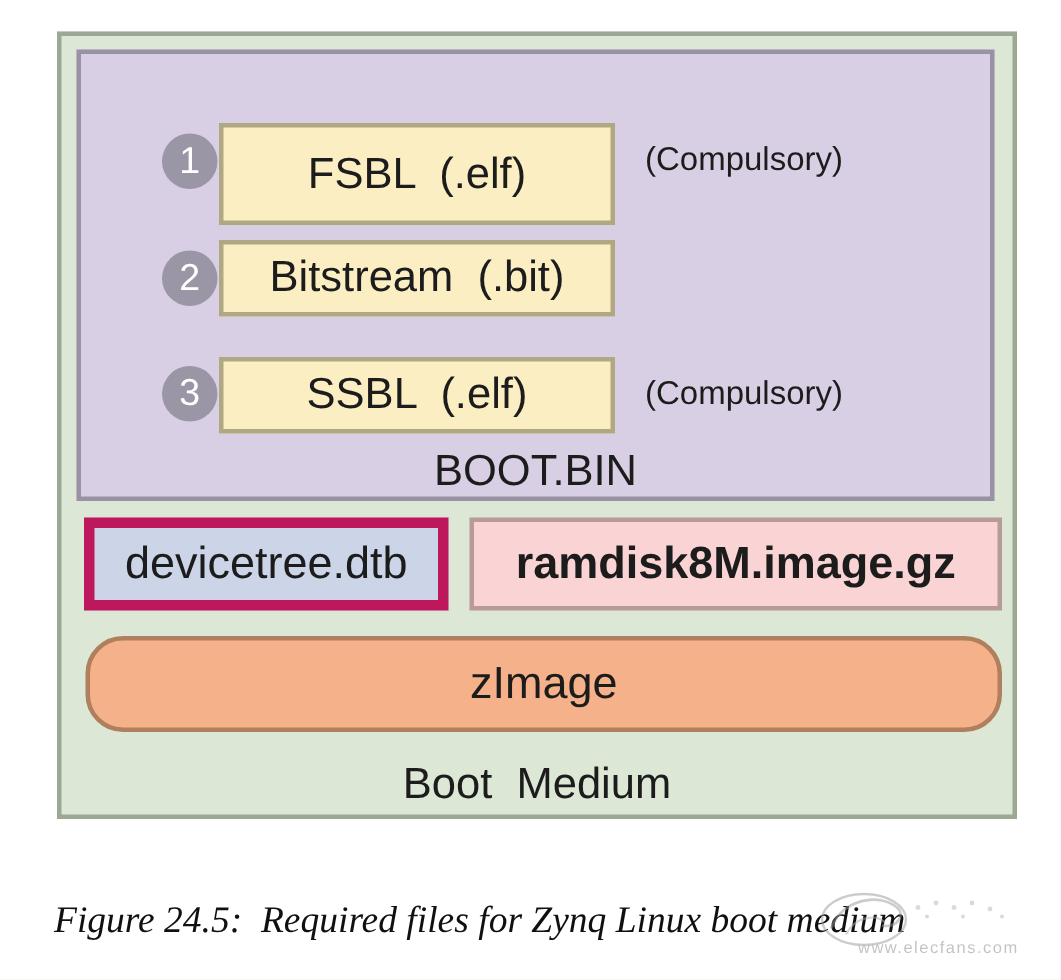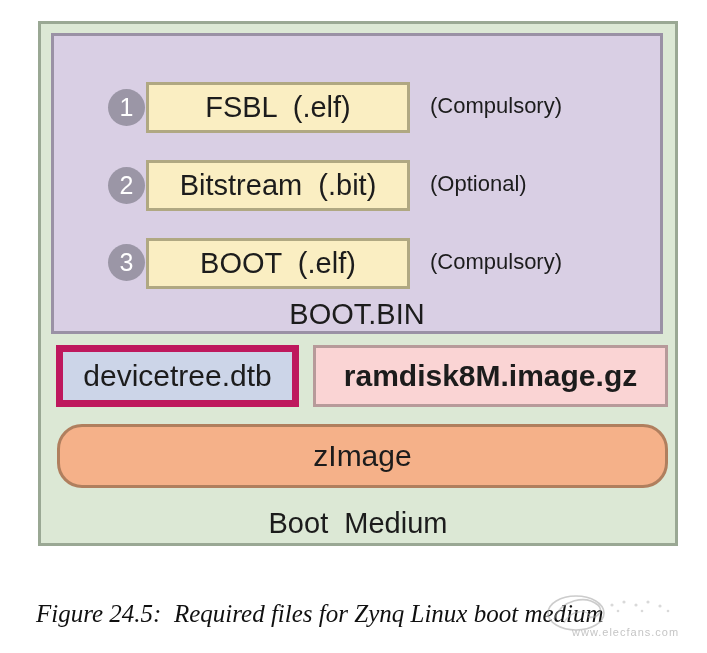--- a/index.html
+++ b/index.html
@@ -152,7 +152,7 @@
   <div class="bootbin-panel">
 
     <div class="badge" style="left:54px; top:53px;">1</div>
-    <div class="file-box" style="left:92px; top:46px; width:264px; height:51px;">FSBL  (.elf)</div>
+    <div class="file-box" style="left:92px; top:46px; width:264px; height:68px;">FSBL  (.elf)</div>
     <div class="annotation" style="left:376px; top:57px;">(Compulsory)</div>
 
     <div class="badge" style="left:54px; top:131px;">2</div>

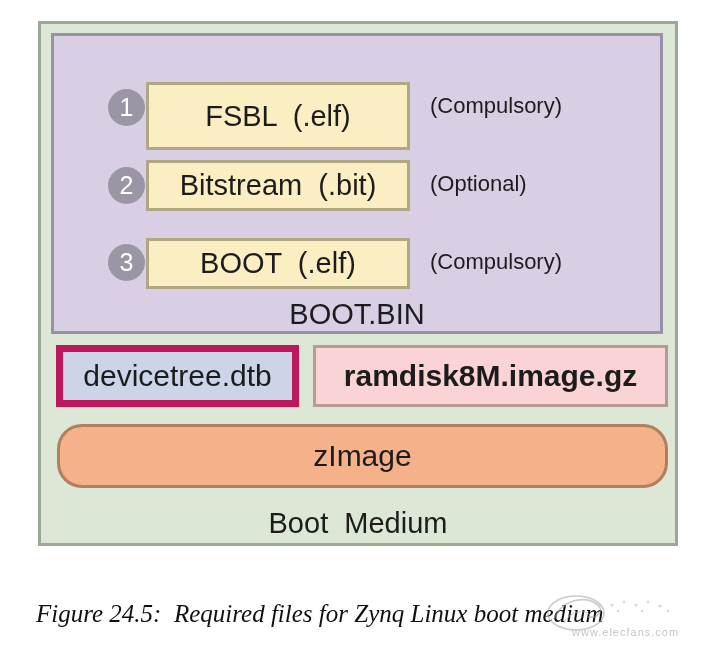--- a/index.html
+++ b/index.html
@@ -157,7 +157,6 @@
 
     <div class="badge" style="left:54px; top:131px;">2</div>
     <div class="file-box" style="left:92px; top:124px; width:264px; height:51px;">Bitstream  (.bit)</div>
-    <div class="annotation" style="left:376px; top:135px;">(Optional)</div>
 
     <div class="badge" style="left:54px; top:208px;">3</div>
     <div class="file-box" style="left:92px; top:202px; width:264px; height:51px;">BOOT  (.elf)</div>

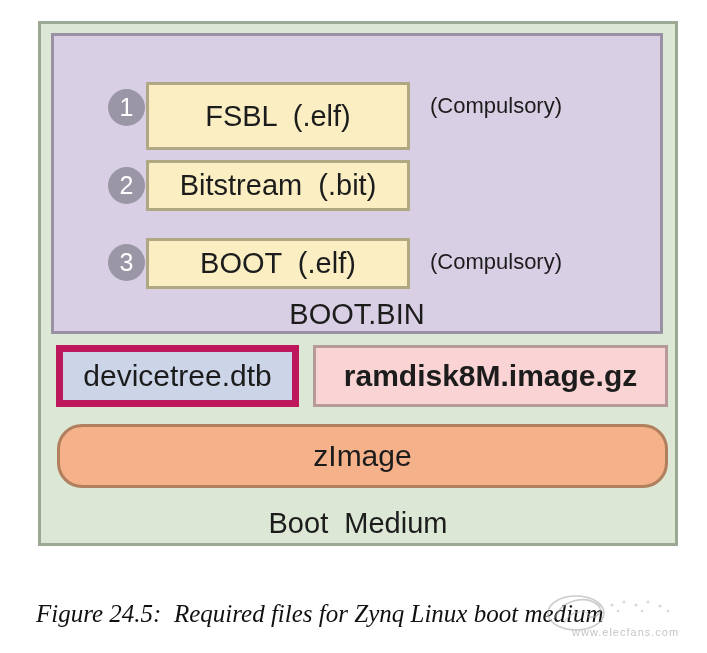--- a/index.html
+++ b/index.html
@@ -159,7 +159,7 @@
     <div class="file-box" style="left:92px; top:124px; width:264px; height:51px;">Bitstream  (.bit)</div>
 
     <div class="badge" style="left:54px; top:208px;">3</div>
-    <div class="file-box" style="left:92px; top:202px; width:264px; height:51px;">BOOT  (.elf)</div>
+    <div class="file-box" style="left:92px; top:202px; width:264px; height:51px;">SSBL  (.elf)</div>
     <div class="annotation" style="left:376px; top:213px;">(Compulsory)</div>
 
     <div class="panel-caption" style="top:262px;">BOOT.BIN</div>

